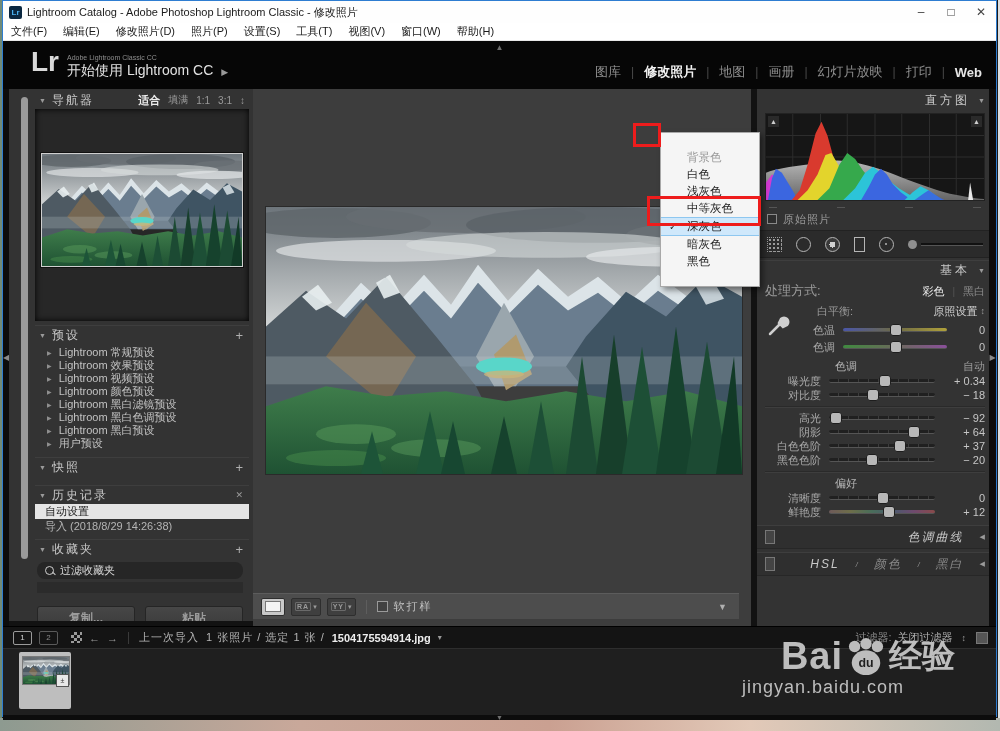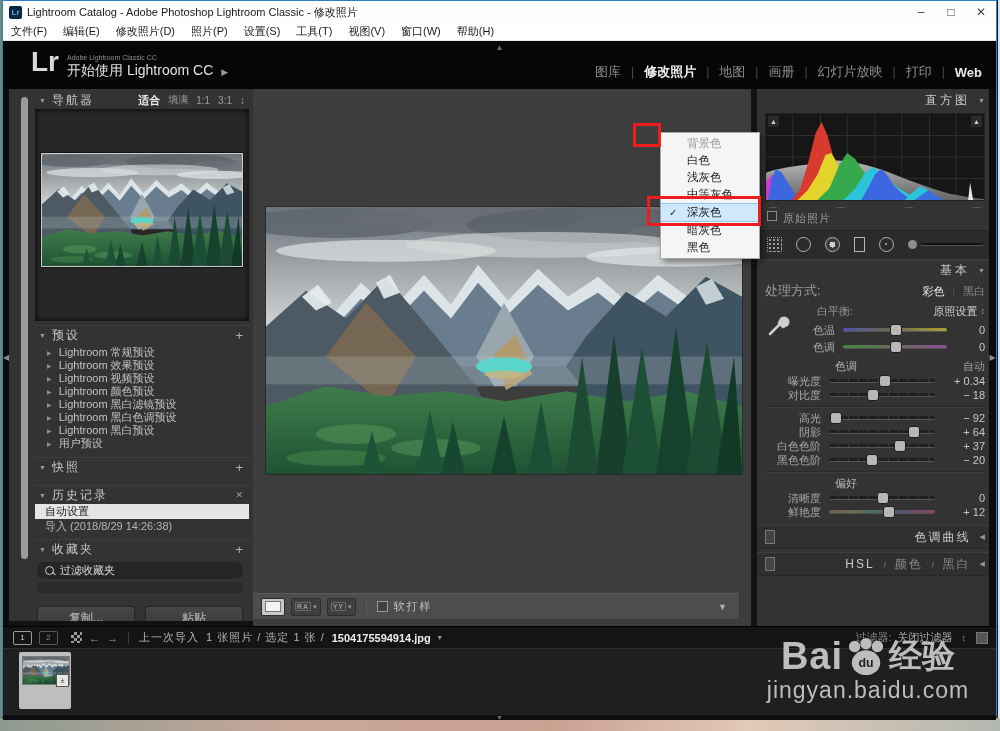--- a/index.html
+++ b/index.html
@@ -192,7 +192,7 @@
   .wm-url{text-align:center;font-size:23px;margin-top:-2px;letter-spacing:1px;}
   
   .ctx-menu{left:660px;top:132px;width:98px;background:#f5f5f5;border:1px solid #a8a8a8;
-    box-shadow:3px 3px 6px rgba(0,0,0,.45);z-index:50;padding:2px 0;}
+    box-shadow:3px 3px 6px rgba(0,0,0,.45);z-index:50;padding:16px 0;}
   .ctx-item{height:17px;line-height:17px;font-size:11.5px;color:#1f1f1f;padding-left:26px;position:relative;}
   .ctx-item.hdr{color:#9a9a9a;}
   .ctx-item.checked{background:#cfe8fb;border-top:1px solid #8ec7f0;border-bottom:1px solid #8ec7f0;}

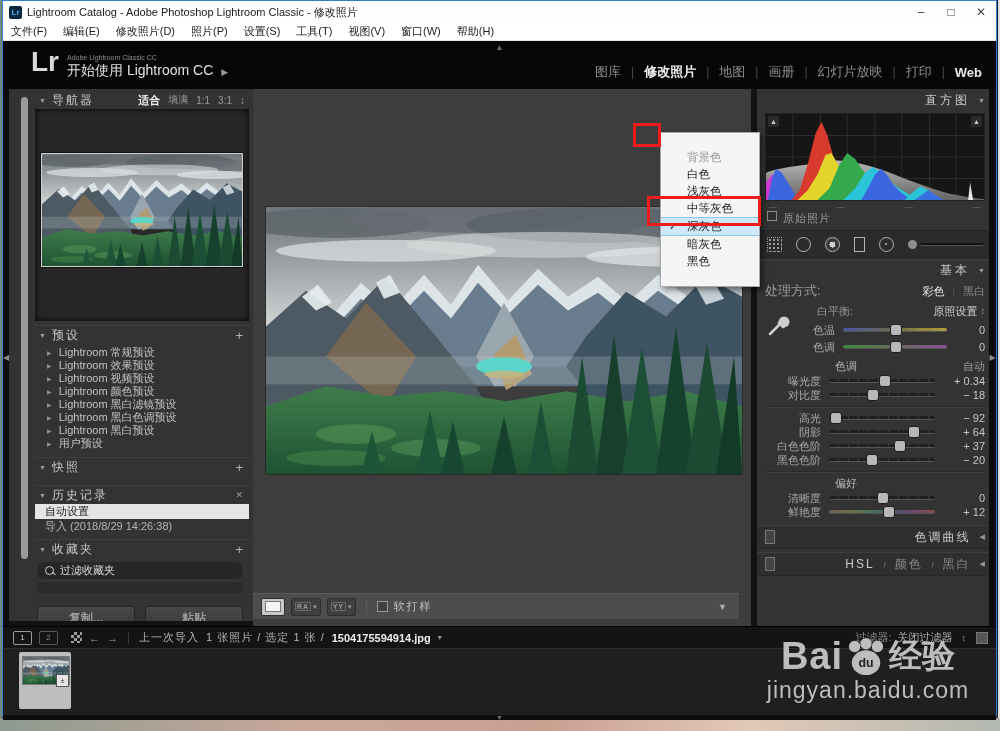--- a/index.html
+++ b/index.html
@@ -105,7 +105,7 @@
     font-size:7px;display:flex;align-items:center;justify-content:center;}
   .clip.l{left:2px;} .clip.r{right:2px;}
   .dash-row{display:flex;justify-content:space-between;margin:2px 12px 0;color:#787878;font-size:8px;height:8px;line-height:8px;}
-  .orig-row{display:flex;gap:6px;height:16px;padding-left:10px;}
+  .orig-row{display:flex;align-items:center;gap:6px;height:16px;padding-left:10px;}
   .orig-check{width:8px;height:8px;border:1px solid #8a8a8a;background:#2e2e2e;}
   .orig-label{font-size:11px;color:#9a9a9a;letter-spacing:1px;}
   .tools-row{margin-top:3px;height:26px;background:#2b2b2b;border-top:1px solid #222;border-bottom:1px solid #222;

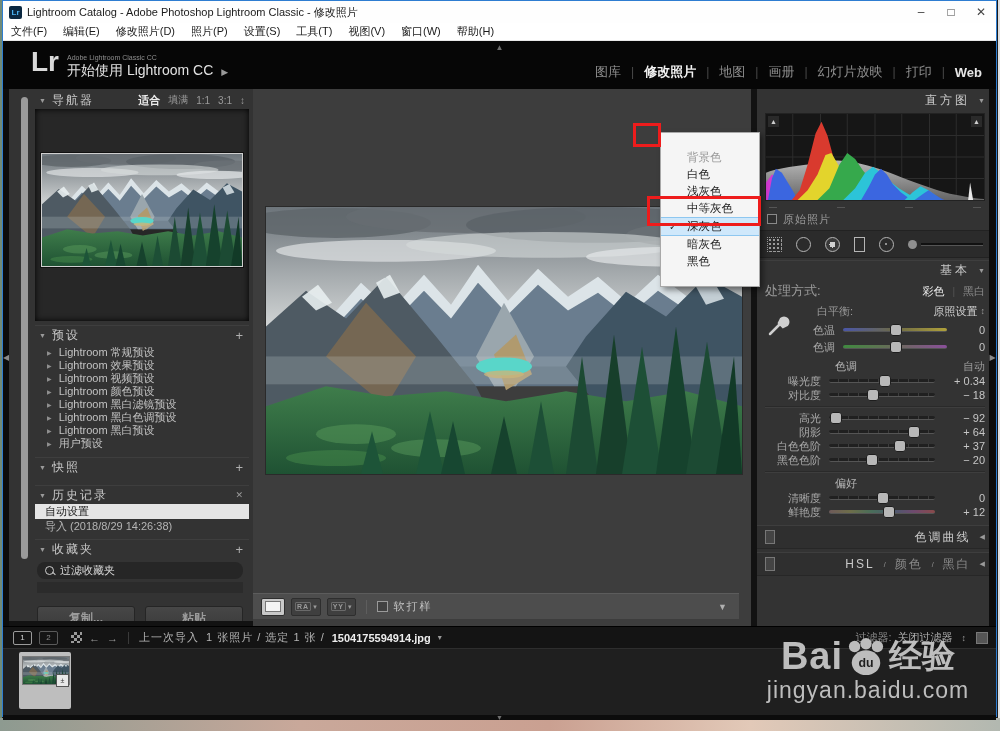--- a/index.html
+++ b/index.html
@@ -150,7 +150,7 @@
   .group-auto{margin-left:auto;font-size:11px;color:#9a9a9a;}
   .rp-div{height:1px;background:#2a2a2a;border-bottom:1px solid #3e3e3e;margin:4px 8px 3px;}
   .mini-bar{display:flex;align-items:center;height:22px;margin-top:6px;background:#2f2f2f;
-    border-top:1px solid #3e3e3e;border-bottom:1px solid #272727;padding:0 8px;gap:9px;}
+    border-top:1px solid #3e3e3e;border-bottom:1px solid #272727;padding:0 8px;gap:16px;font-style:italic;}
   .mini-switch{width:8px;height:12px;border:1px solid #777;background:#444;}
   .mini-title{margin-left:auto;font-size:12px;color:#c9c9c9;letter-spacing:2px;}
   .mini-dim{color:#8a8a8a;}

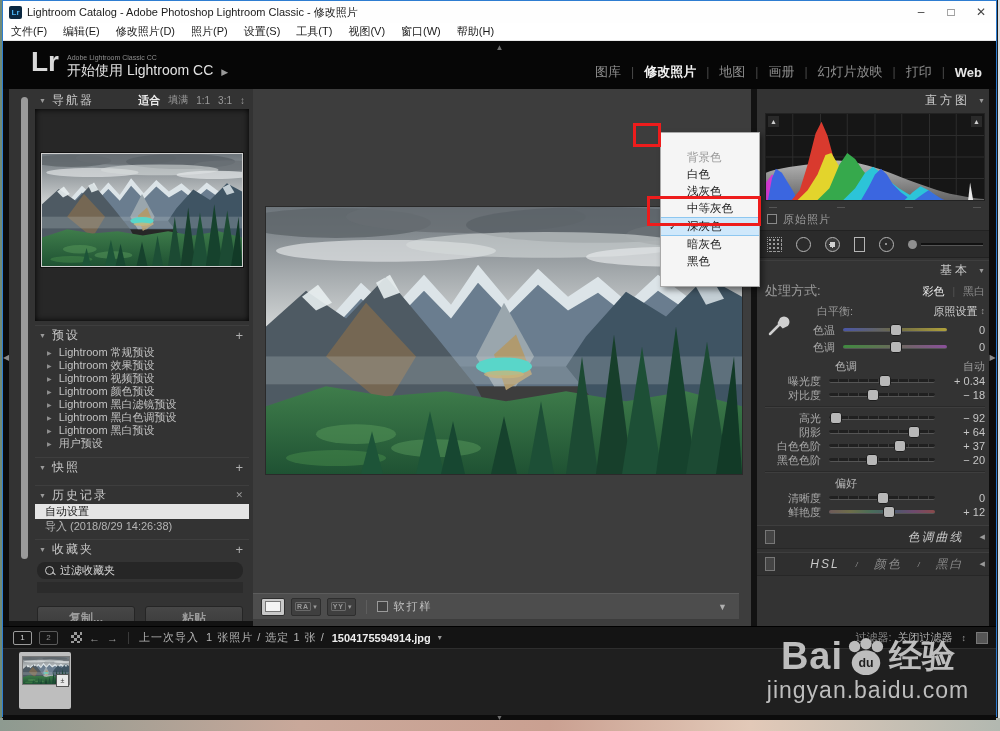--- a/index.html
+++ b/index.html
@@ -189,7 +189,7 @@
   .wm-row{display:flex;align-items:center;justify-content:center;gap:2px;}
   .wm-bai{font-size:38px;font-weight:bold;letter-spacing:1px;}
   .wm-jy{font-size:33px;font-weight:bold;}
-  .wm-url{text-align:center;font-size:23px;margin-top:-2px;letter-spacing:1px;}
+  .wm-url{font-size:18px;margin-top:-2px;letter-spacing:1px;}
   
   .ctx-menu{left:660px;top:132px;width:98px;background:#f5f5f5;border:1px solid #a8a8a8;
     box-shadow:3px 3px 6px rgba(0,0,0,.45);z-index:50;padding:16px 0;}

